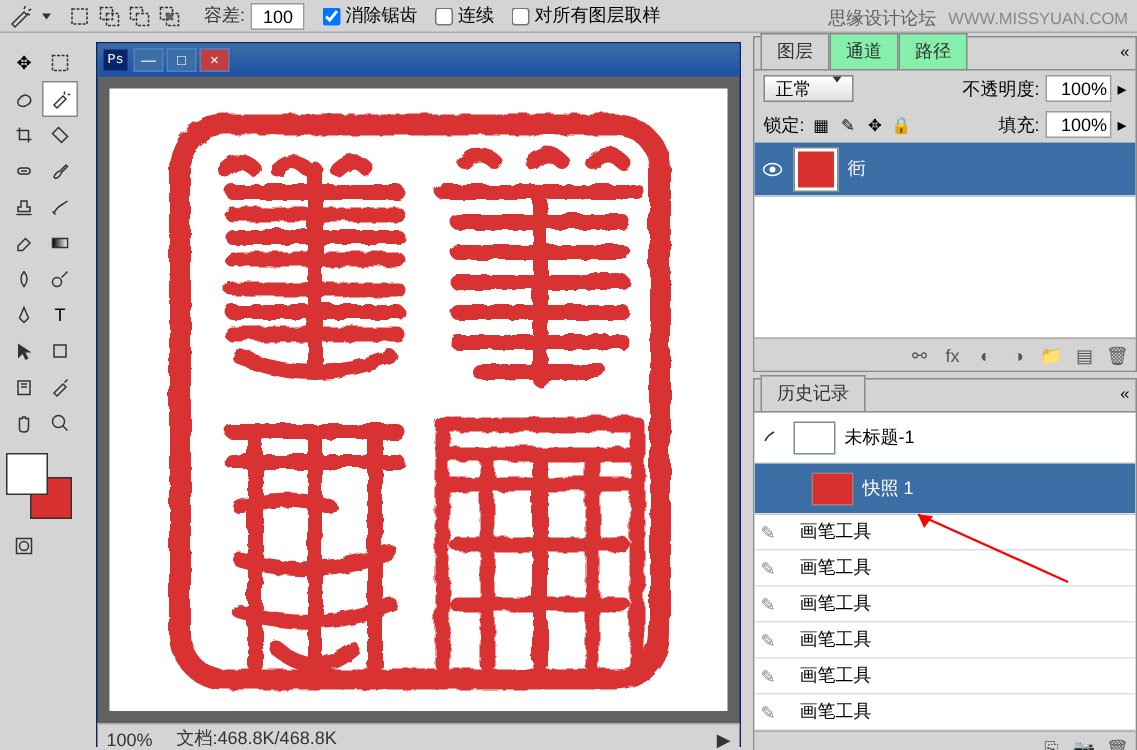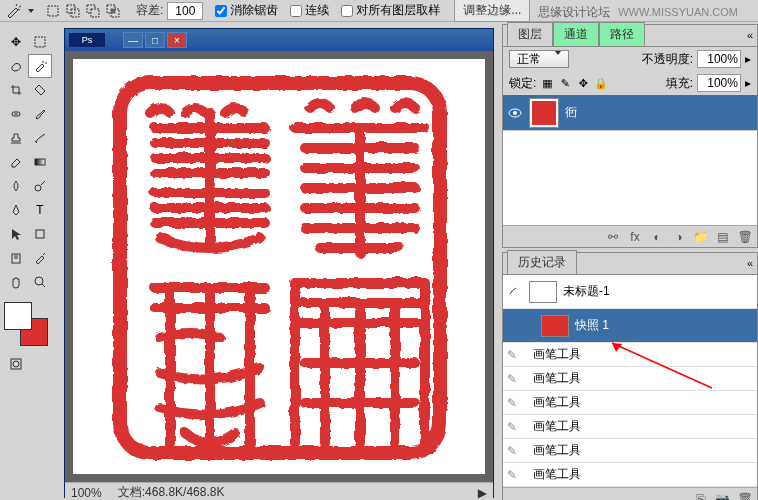--- a/index.html
+++ b/index.html
@@ -125,7 +125,6 @@
       <input type="checkbox" style="">
       <span>对所有图层取样</span>
     </label>
-  <button class="refine-btn">调整边缘...</button>
 </div>
 
 <div class="watermark">

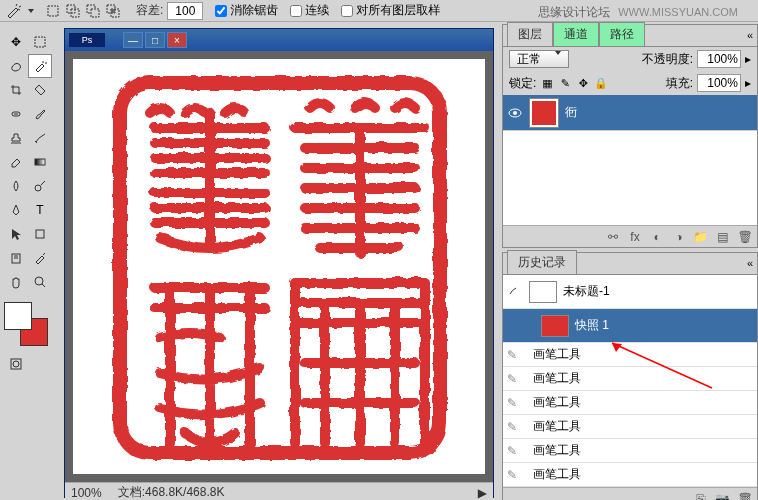--- a/index.html
+++ b/index.html
@@ -67,7 +67,7 @@
 .brush-icon { width: 20px; display: inline-block; color: #888; }
 
 
-.watermark { position: absolute; right: 20px; top: 4px; color: #606060; font-size: 13px; }
+.watermark { position: absolute; right: 6px; top: 4px; color: #606060; font-size: 13px; }
 .watermark .url { font-size: 11px; color: #888; margin-left: 8px; }
 
 .red-arrow { position: absolute; right: 36px; top: 338px; pointer-events: none; z-index: 99; }

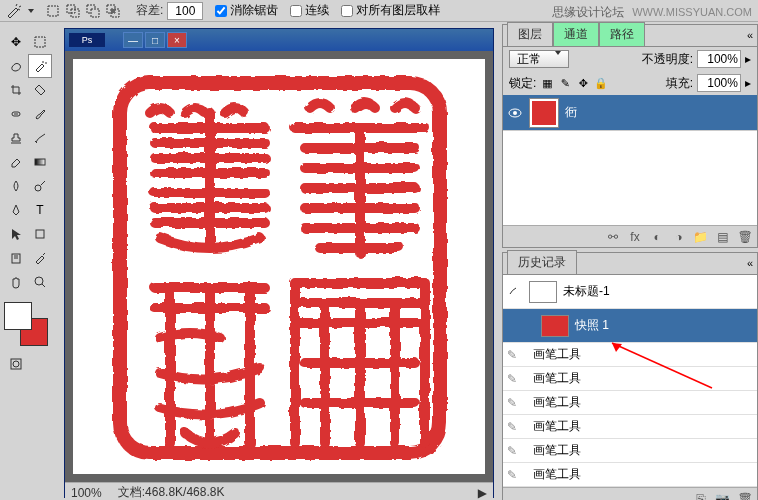--- a/index.html
+++ b/index.html
@@ -27,7 +27,7 @@
 
 .doc-window { position: absolute; left: 64px; top: 28px; width: 430px; height: 470px; background: #626262; border: 1px solid #0a246a; }
 .doc-titlebar { height: 22px; background: linear-gradient(#3a6ea5, #2050a5); display: flex; align-items: center; padding: 0 4px; color: #fff; }
-.doc-titlebar .ps-icon { width: 36px; height: 14px; background: #0a246a; margin-right: 18px; display: inline-flex; align-items: center; justify-content: center; font-size: 9px; }
+.doc-titlebar .ps-icon { width: 16px; height: 14px; background: #0a246a; margin-right: 4px; display: inline-flex; align-items: center; justify-content: center; font-size: 9px; font-family: Liberation Mono, monospace; }
 .doc-titlebar .title { flex: 1; font-size: 12px; }
 .window-btns { display: flex; gap: 2px; }
 .window-btn { width: 20px; height: 16px; background: #3a6ea5; border: 1px solid #5080c5; display: flex; align-items: center; justify-content: center; color: #fff; cursor: pointer; font-size: 10px; }

